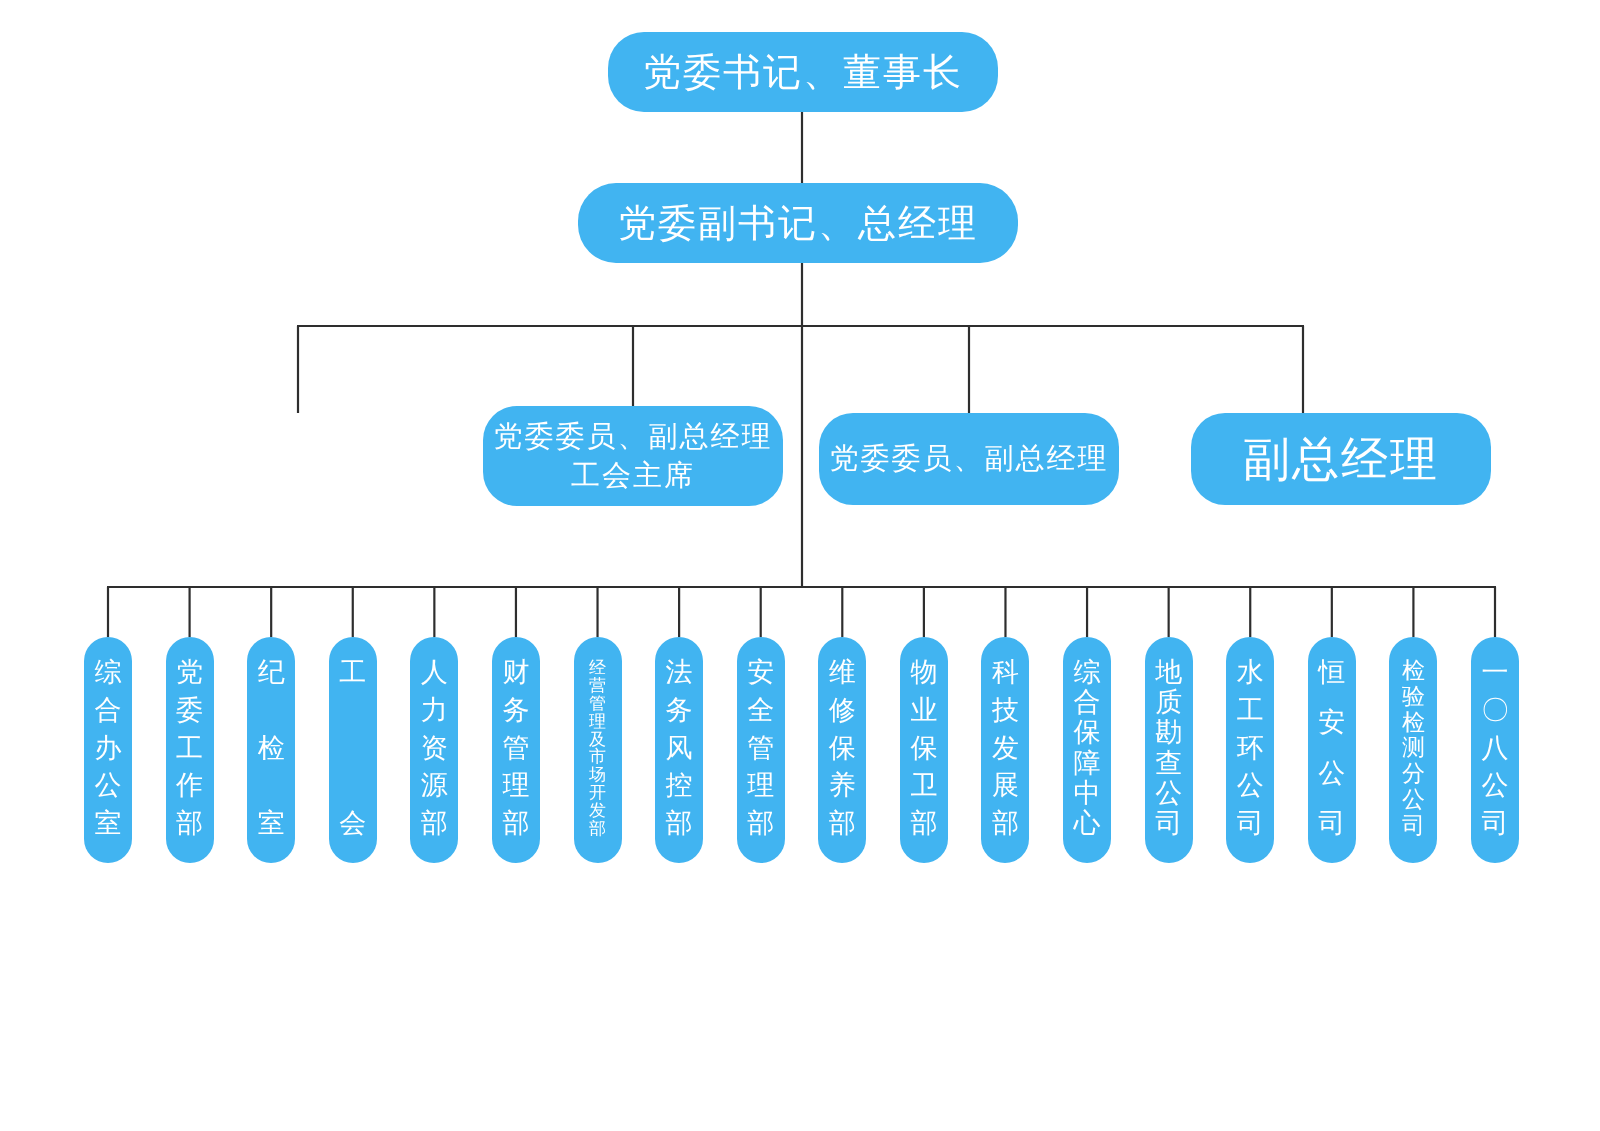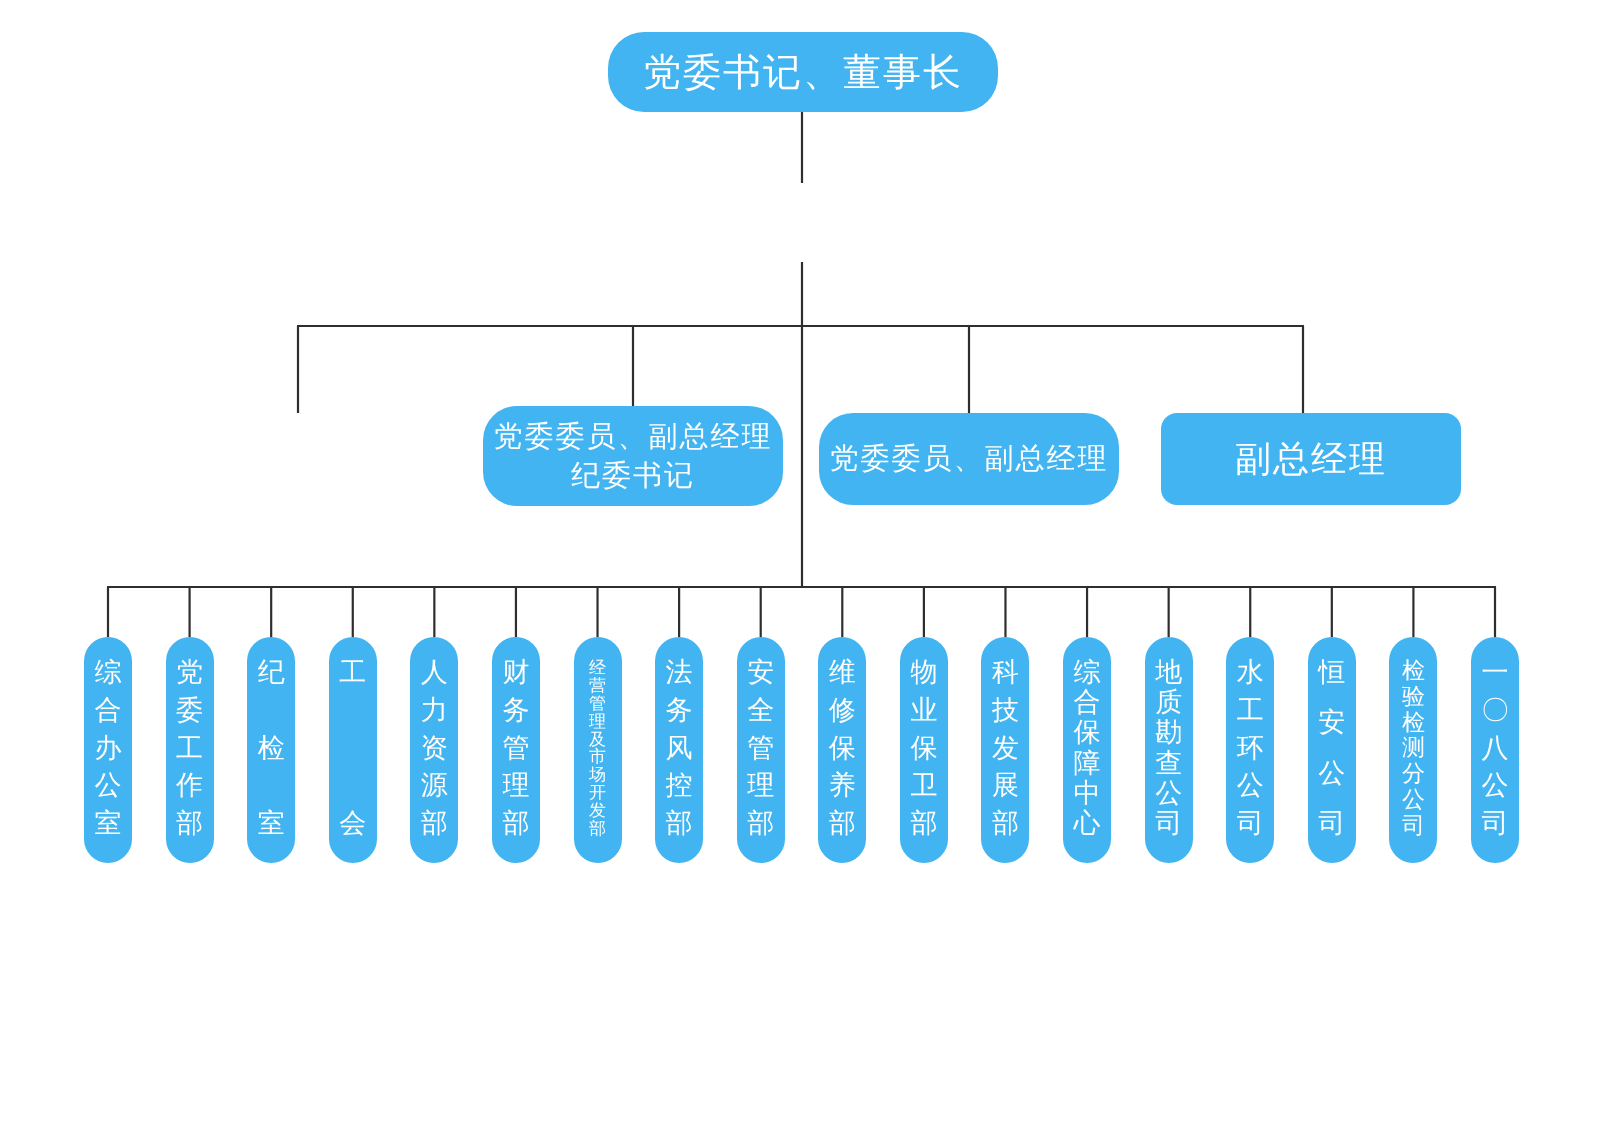--- a/index.html
+++ b/index.html
@@ -94,6 +94,7 @@
 
   <div class="node box-top">党委书记、董事长</div>
 
+  <div class="node box-l2">党委副书记、总经理</div>
 
 
   <div class="node box-l3 box-l3-b">

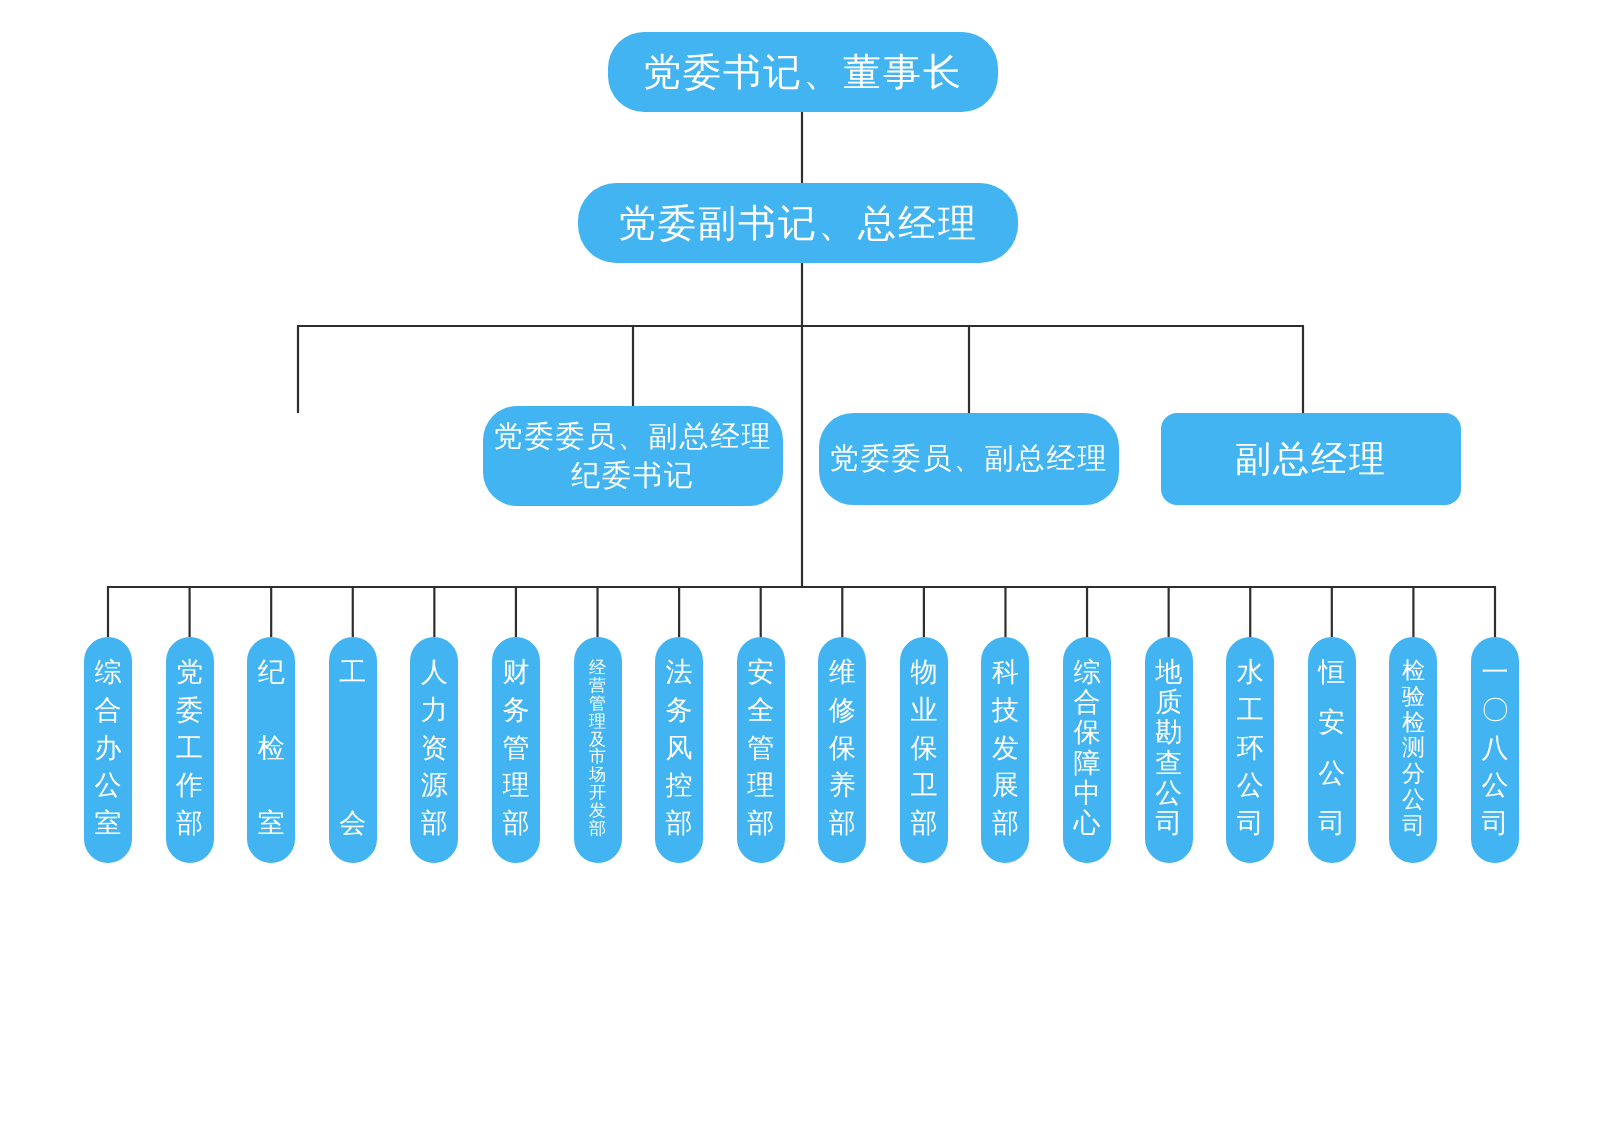--- a/index.html
+++ b/index.html
@@ -99,7 +99,7 @@
 
   <div class="node box-l3 box-l3-b">
     <span>党委委员、副总经理</span>
-    <span>纪委书记</span>
+    <span>工会主席</span>
   </div>
 
   <div class="node box-l3 box-l3-c">党委委员、副总经理</div>

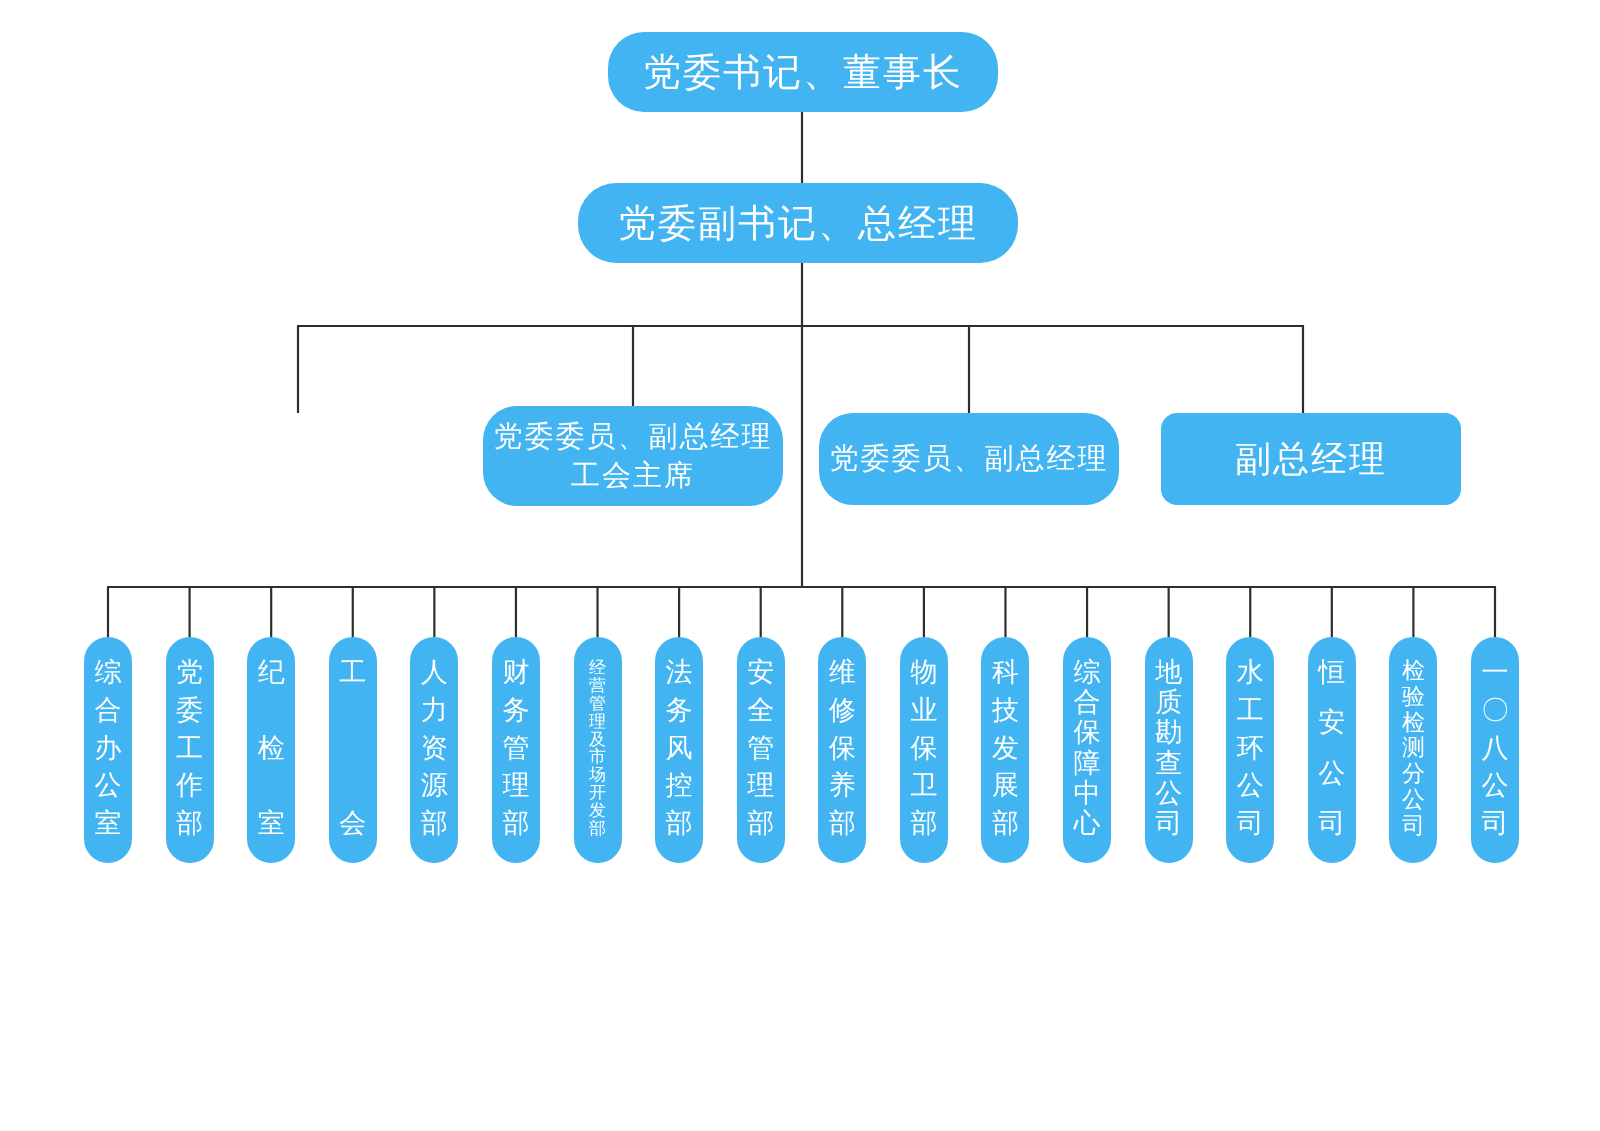--- a/index.html
+++ b/index.html
@@ -40,7 +40,7 @@
   .box-l3-a { left: 148px; }
   .box-l3-b { left: 483px;  top: 406px; height: 100px; flex-direction: column; line-height: 1.35; }
   .box-l3-c { left: 819px; }
-  .box-l3-d { left: 1161px; font-size: 36px; border-radius: 16px; }
+  .box-l3-d { left: 1191px; font-size: 47px; }
   .pill {
     position: absolute;
     width: 48px;

